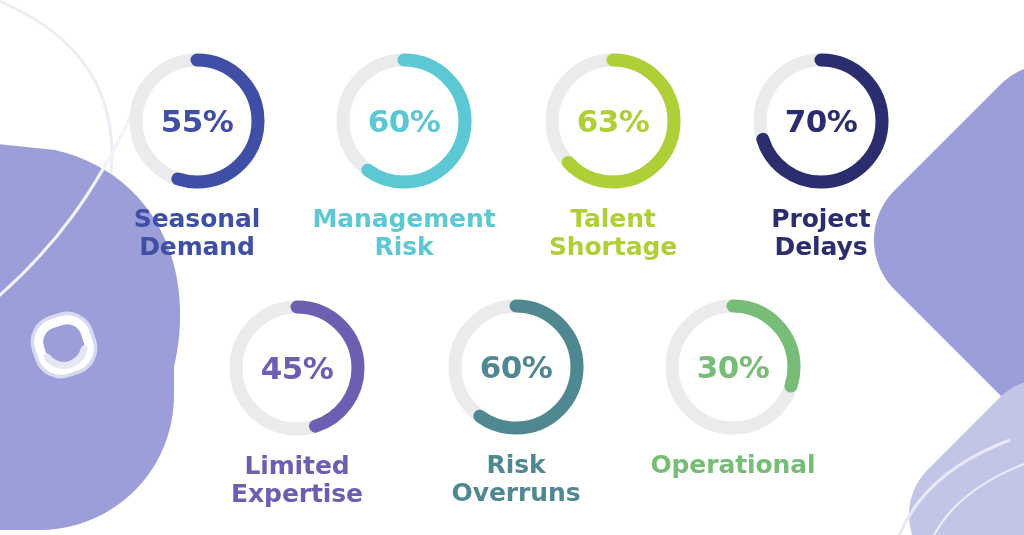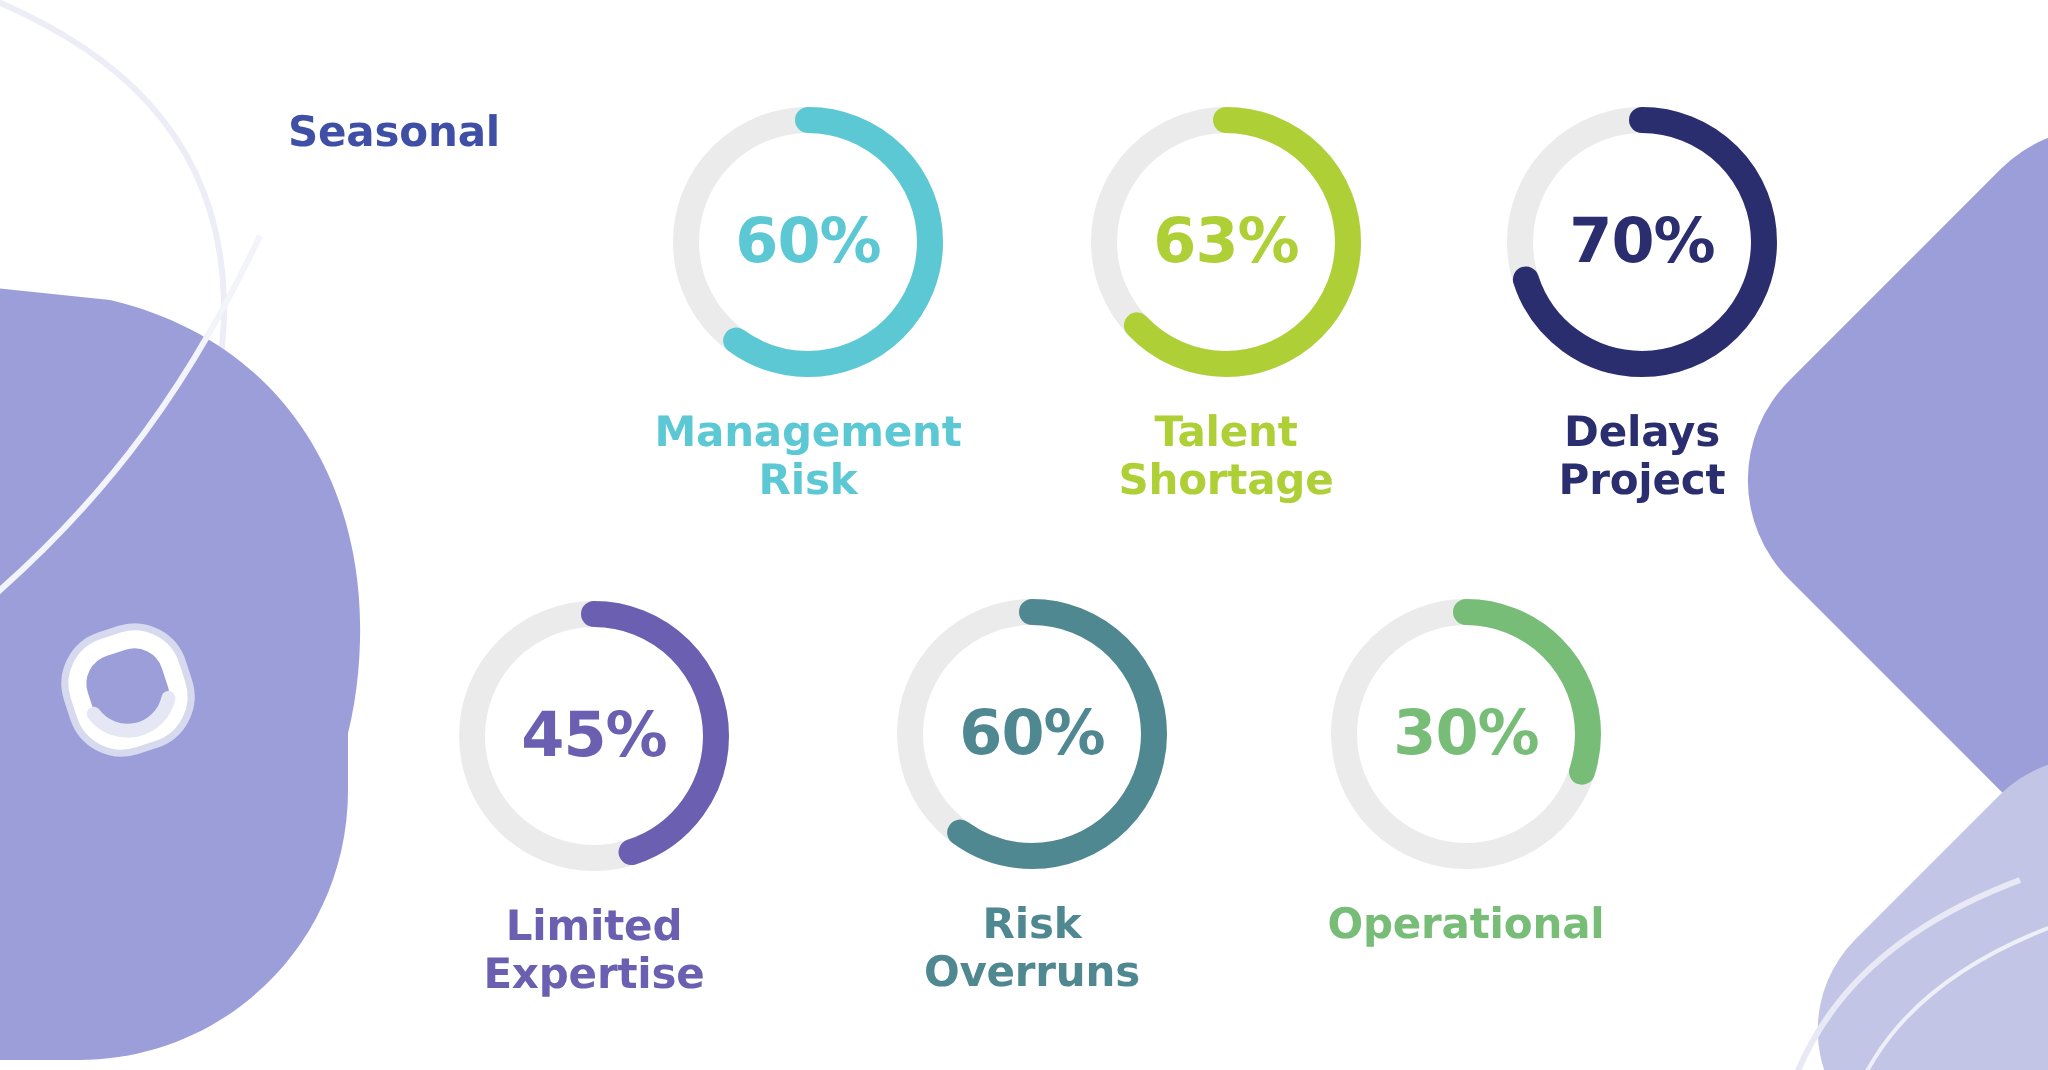--- a/index.html
+++ b/index.html
@@ -124,6 +124,13 @@
 
   <div class="donut-grid">
       <div class="donut-card" style="left: 102px; top: 46px;">
+        <div class="donut-wrap">
+          <svg class="donut-svg" viewBox="0 0 150 150">
+            <circle cx="75" cy="75" r="61" fill="none" stroke="#ebebeb" stroke-width="13"></circle>
+            <circle cx="75" cy="75" r="61" fill="none" stroke="#3f4fa6" stroke-width="13" stroke-linecap="round" stroke-dasharray="210.80086705587513 172.47343668207964" transform="rotate(-90 75 75)"></circle>
+          </svg>
+          <div class="donut-value" style="color: rgb(63, 79, 166);">55%</div>
+        </div>
         <div class="donut-label" style="color: rgb(63, 79, 166);">
           <div>Seasonal</div>
         </div>

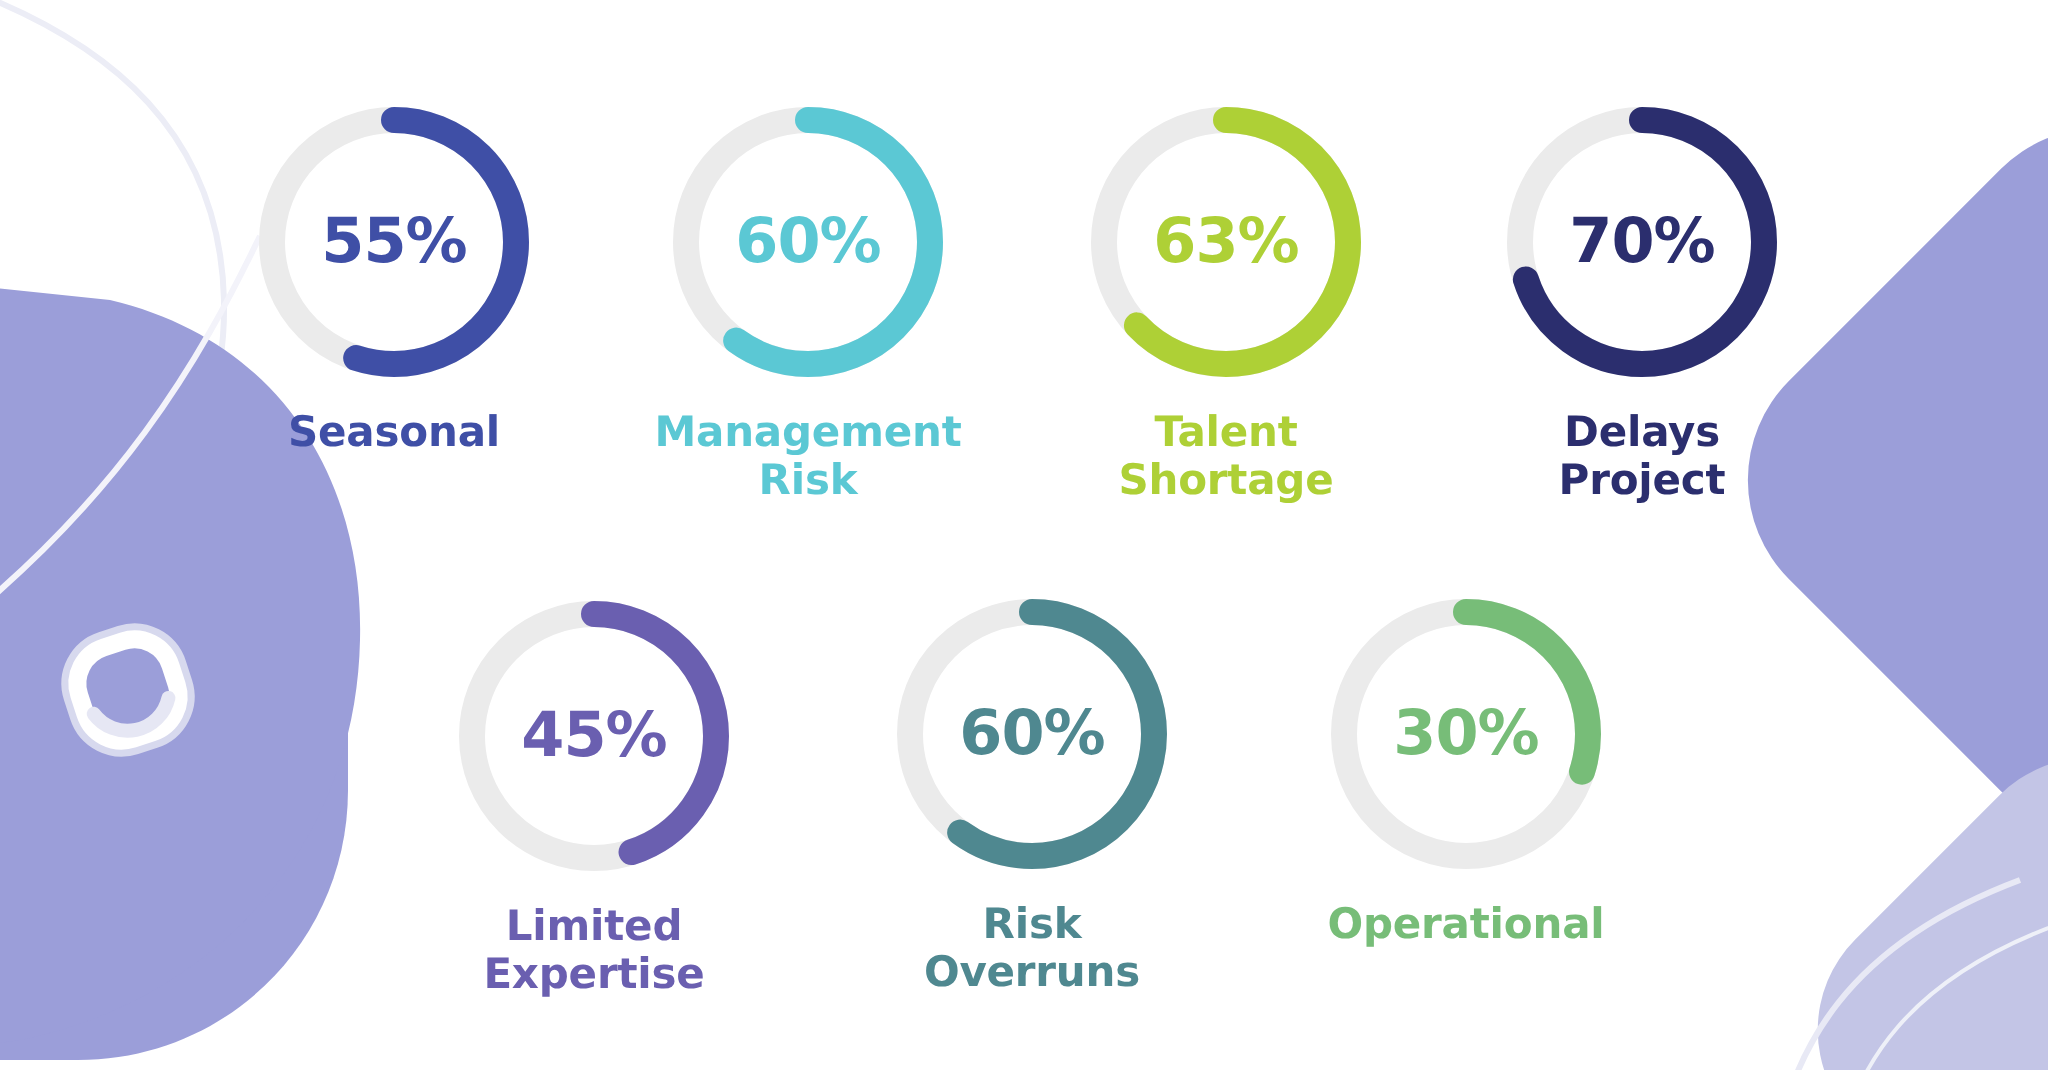--- a/index.html
+++ b/index.html
@@ -63,7 +63,7 @@
   }
   .donut-label {
     margin-top: 9px;
-    font-size: 21px;
+    font-size: 25px;
     font-weight: bold;
     line-height: 1.12;
     letter-spacing: -0.1px;

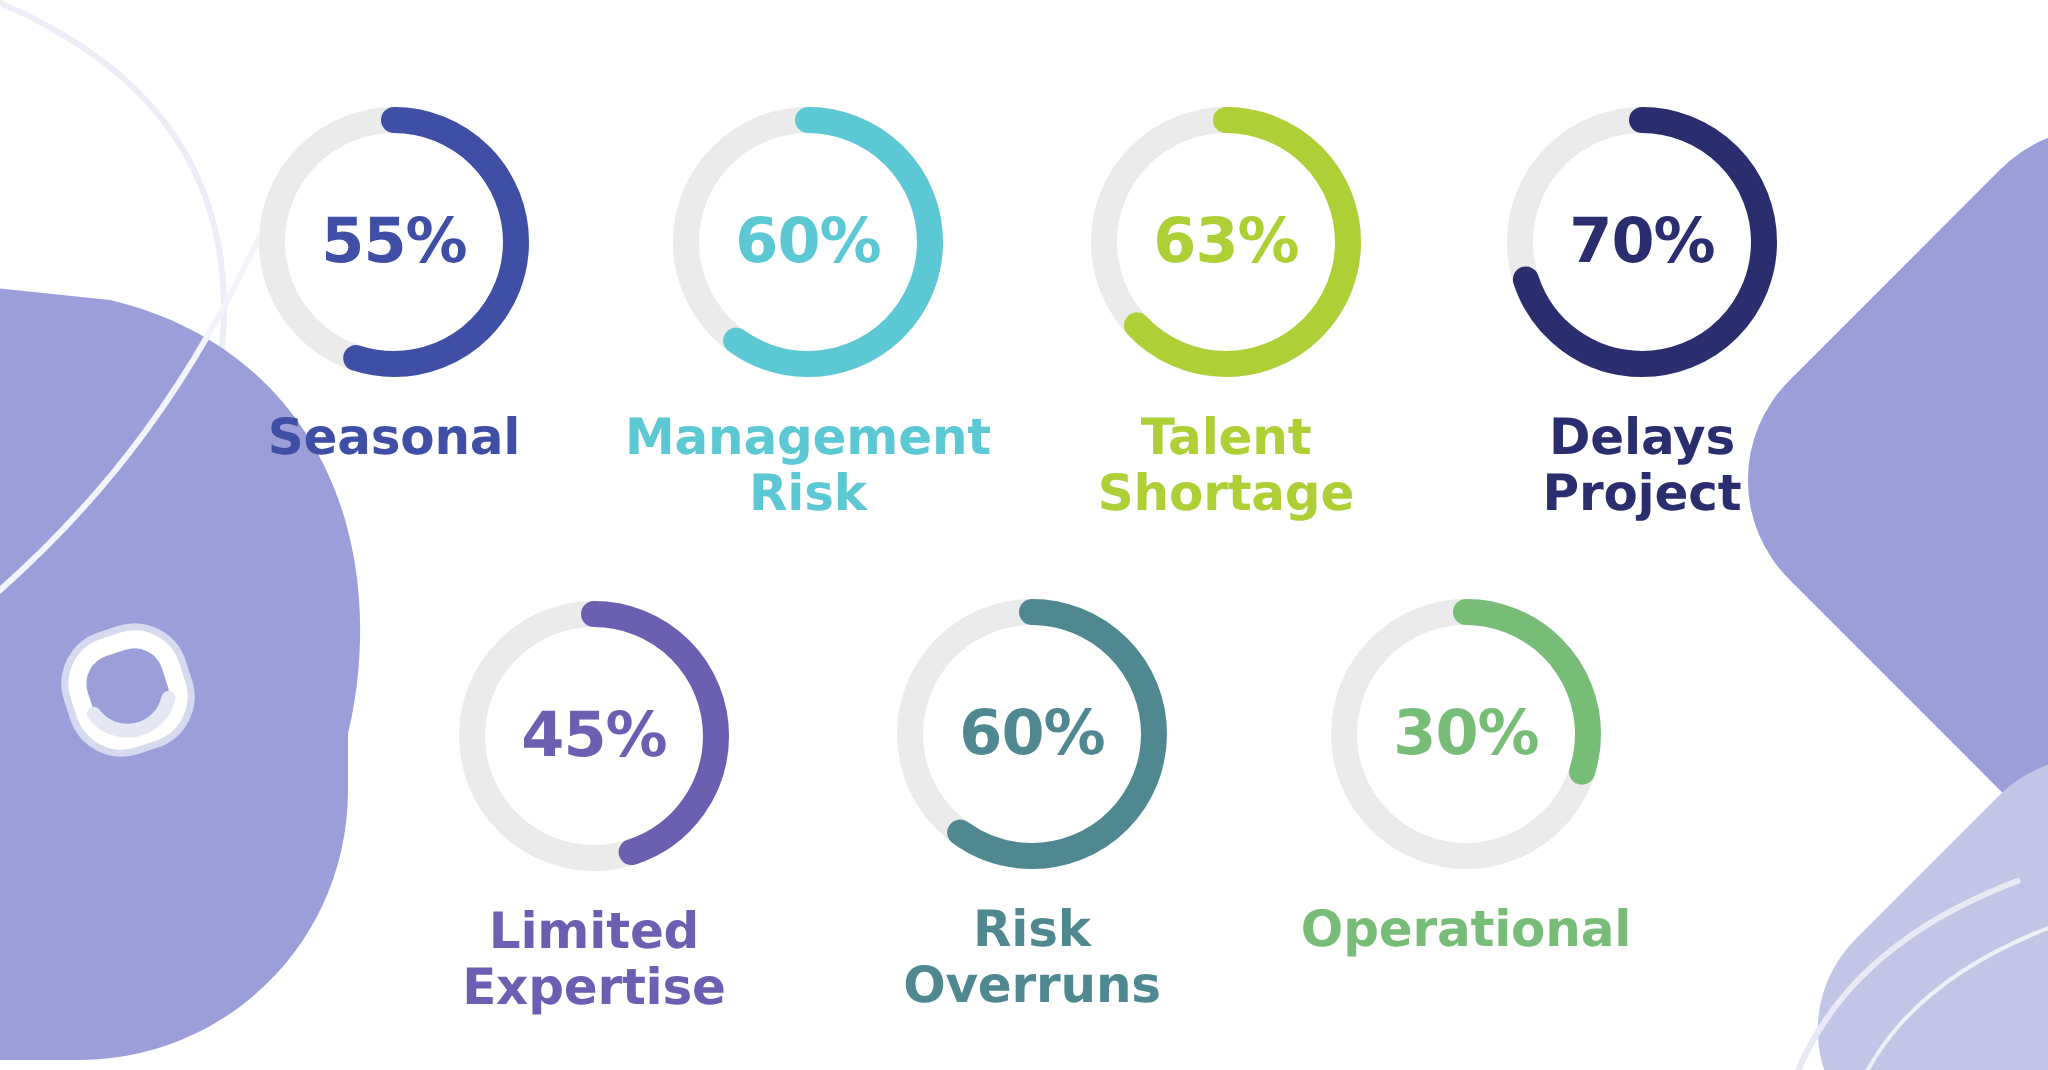--- a/index.html
+++ b/index.html
@@ -133,6 +133,7 @@
         </div>
         <div class="donut-label" style="color: rgb(63, 79, 166);">
           <div>Seasonal</div>
+          <div>Demand</div>
         </div>
       </div>
       <div class="donut-card" style="left: 309px; top: 46px;">

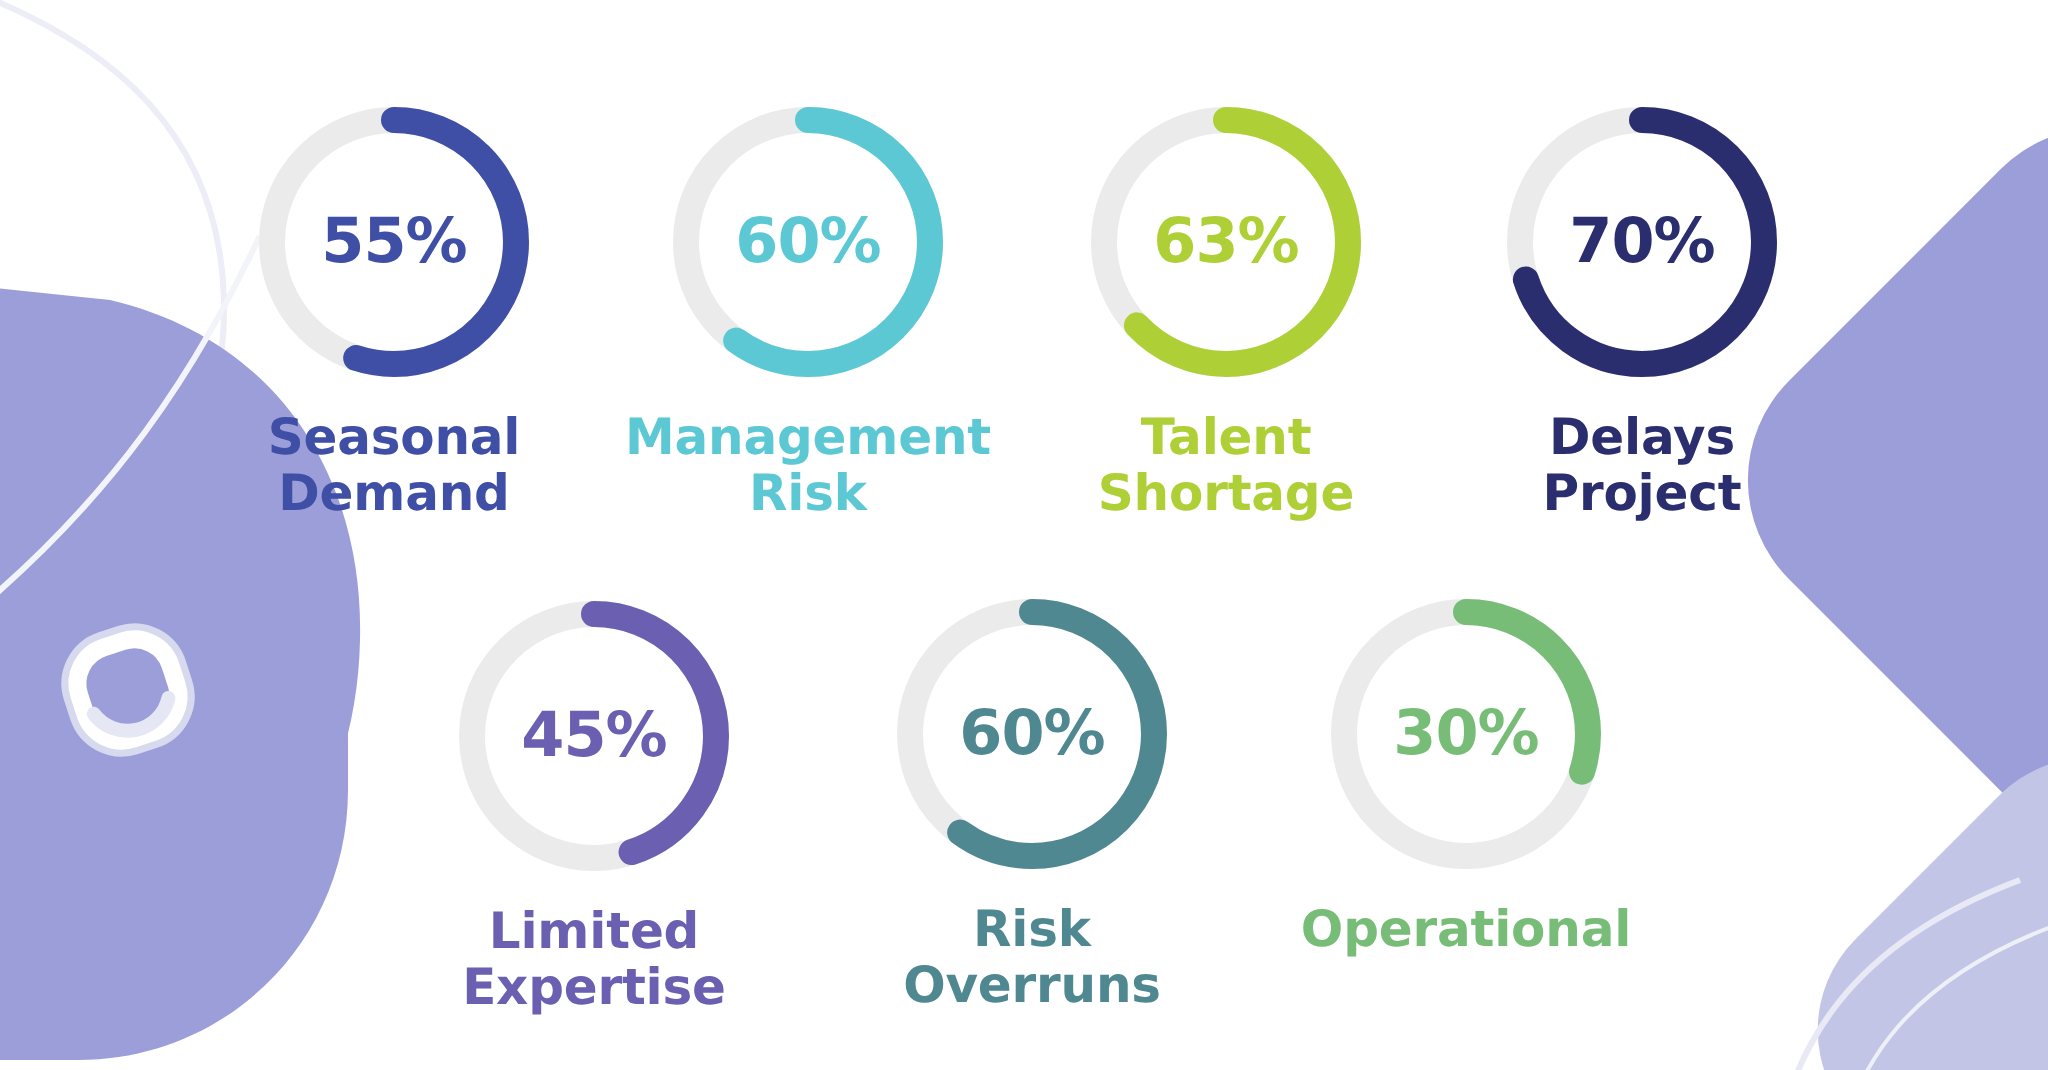--- a/index.html
+++ b/index.html
@@ -171,8 +171,8 @@
           <div class="donut-value" style="color: rgb(43, 46, 110);">70%</div>
         </div>
         <div class="donut-label" style="color: rgb(43, 46, 110);">
+          <div>Project</div>
           <div>Delays</div>
-          <div>Project</div>
         </div>
       </div>
       <div class="donut-card" style="left: 202px; top: 293px;">

